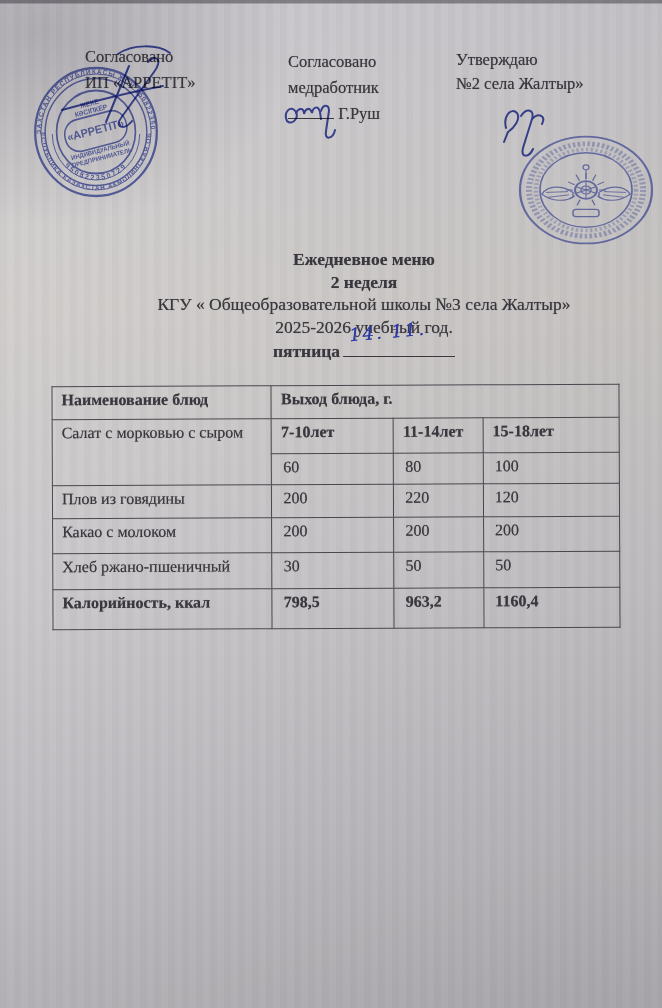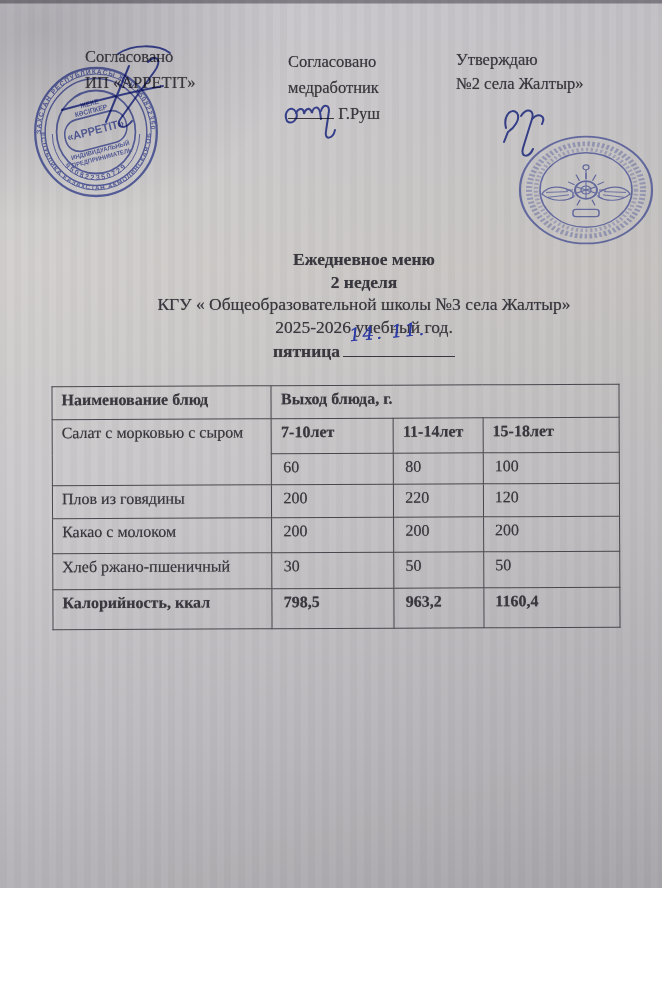--- a/index.html
+++ b/index.html
@@ -5,7 +5,7 @@
   html,body{margin:0;padding:0;}
   body{width:662px;height:1008px;overflow:hidden;
        font-family:"Liberation Serif","DejaVu Serif",serif;}
-  .photo{position:relative;width:662px;height:888px;
+  .photo{position:relative;width:662px;height:1008px;
     background:
       radial-gradient(420px 320px at 6% 3%, rgba(40,38,46,.20), transparent 62%),
       linear-gradient(180deg, rgba(70,68,75,.55) 0, rgba(70,68,75,.55) 3px, transparent 4px),

